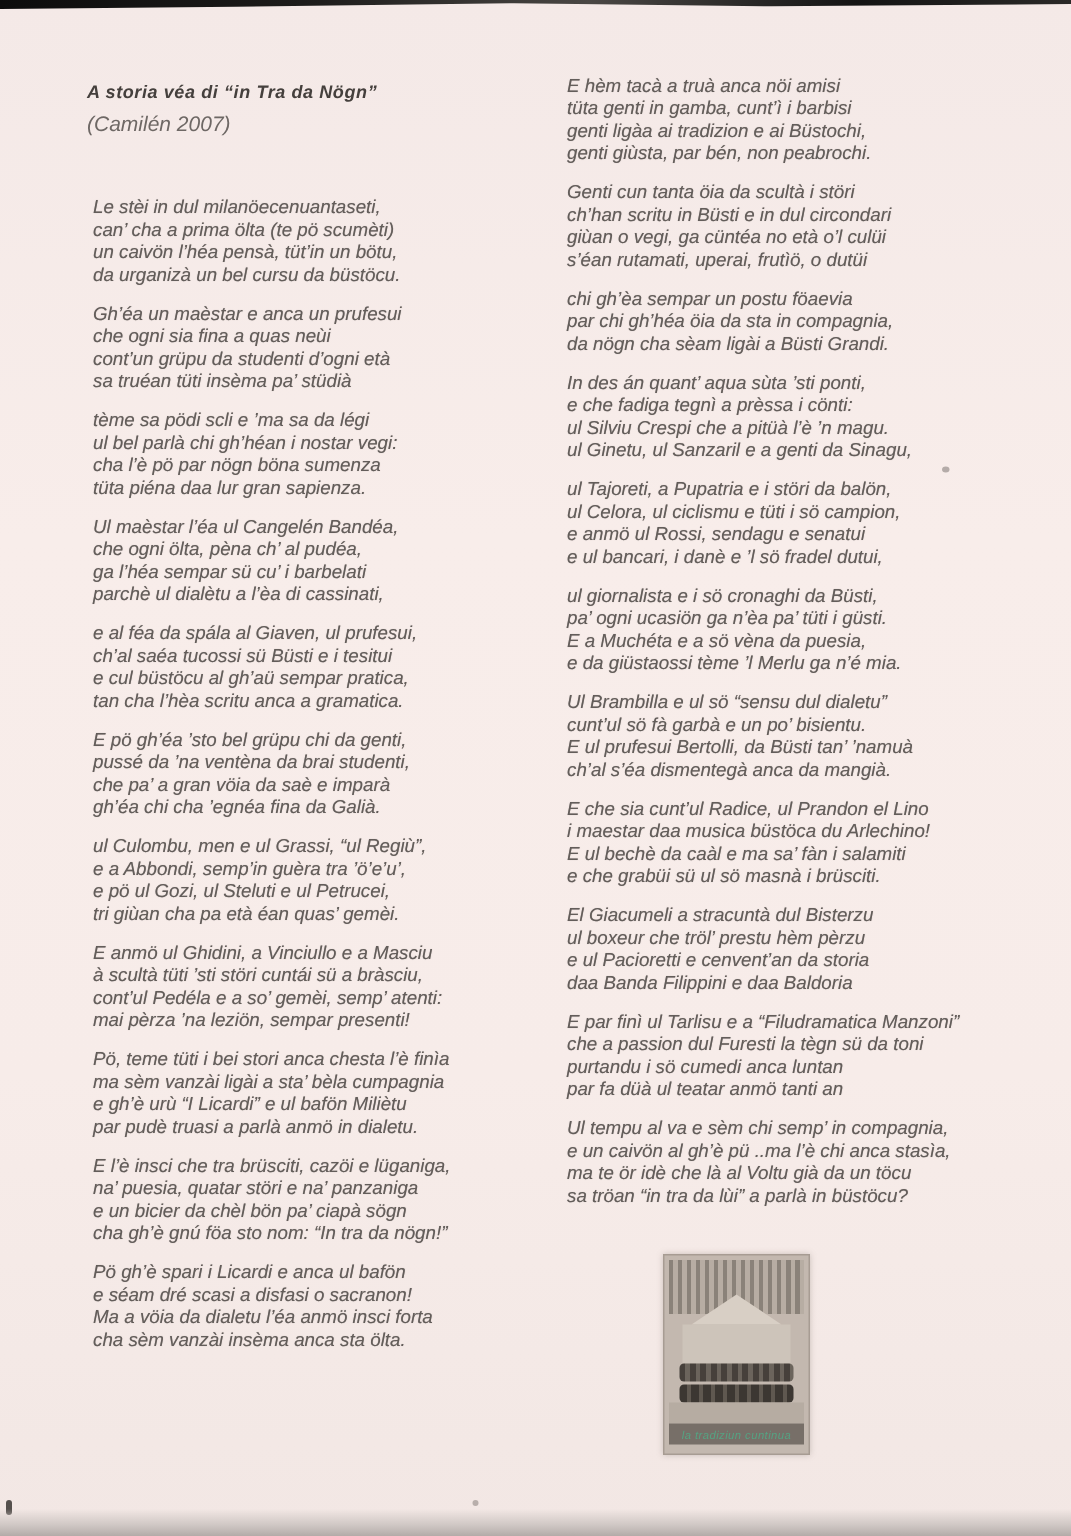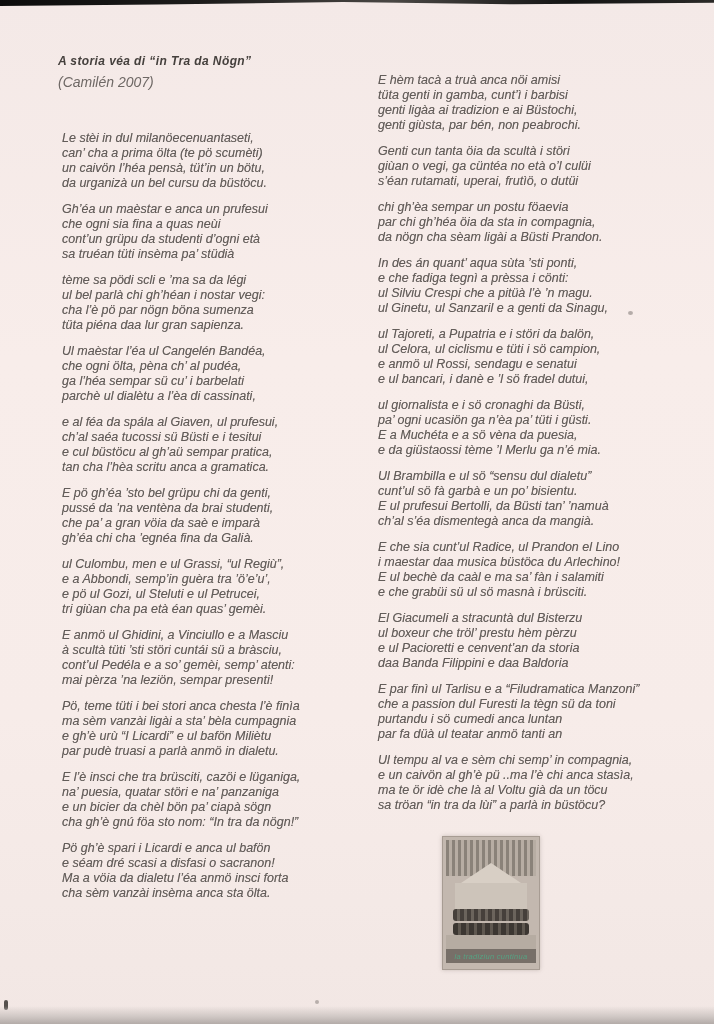--- a/index.html
+++ b/index.html
@@ -40,7 +40,7 @@
 
   .poem-col { position:absolute; }
   .col-left  { left:62px;  top:131px; width:306px; }
-  .col-right { left:378px; top:50px;  width:332px;margin-top:23px; }
+  .col-right { left:378px; top:50px;  width:332px; }
   .stanza { margin:0 0 11px 0; }
   .line {
     font-size:12.5px; line-height:15px; white-space:nowrap;

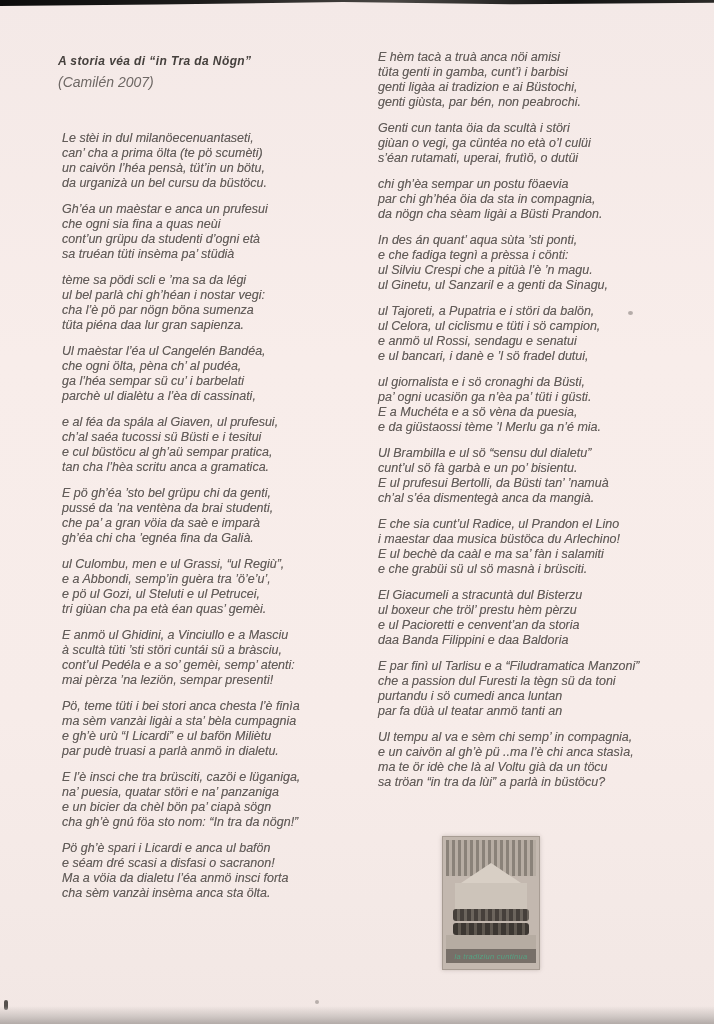--- a/index.html
+++ b/index.html
@@ -174,6 +174,7 @@
       </div>
       <div class="stanza">
         <div class="line">Genti cun tanta öia da scultà i  störi</div>
+        <div class="line">ch’han scritu in Büsti e in dul circondari</div>
         <div class="line">giùan o vegi, ga cüntéa no età o’l culüi</div>
         <div class="line">s’éan rutamati, uperai,  frutìö, o dutüi</div>
       </div>

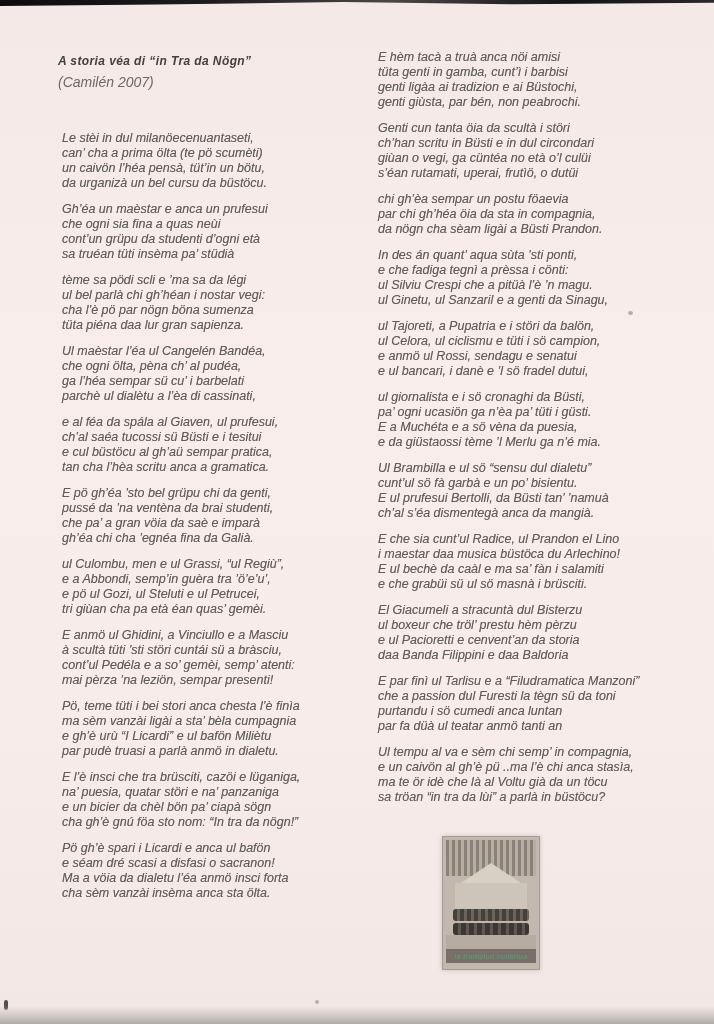--- a/index.html
+++ b/index.html
@@ -181,7 +181,7 @@
       <div class="stanza">
         <div class="line">chi gh’èa sempar un postu föaevia</div>
         <div class="line">par chi gh’héa öia da sta in compagnia,</div>
-        <div class="line">da nögn cha sèam ligài a Büsti Prandon.</div>
+        <div class="line">da nögn cha sèam ligài a Büsti Grandi.</div>
       </div>
       <div class="stanza">
         <div class="line">In des án quant’ aqua sùta ’sti ponti,</div>

